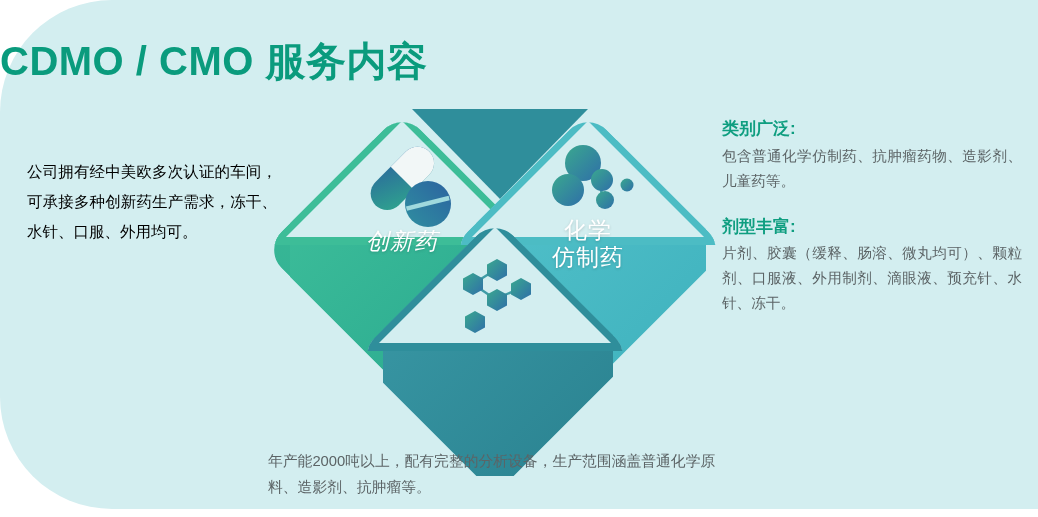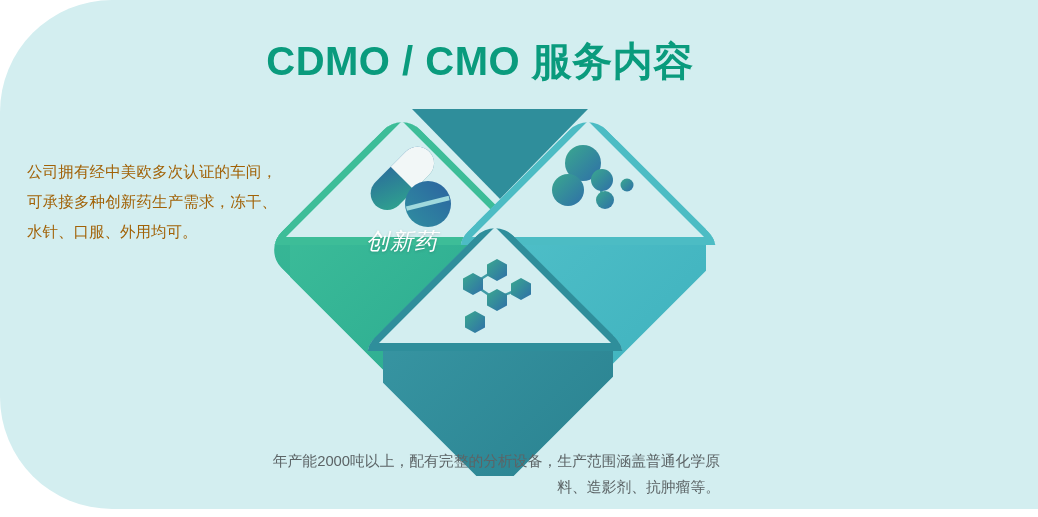--- a/index.html
+++ b/index.html
@@ -23,7 +23,6 @@
   
   .title{
     position:absolute;left:0;top:34px;width:960px;
-    text-align:center;
     font-size:40px;font-weight:bold;
     letter-spacing:.5px;
     color:#0a9b7d;

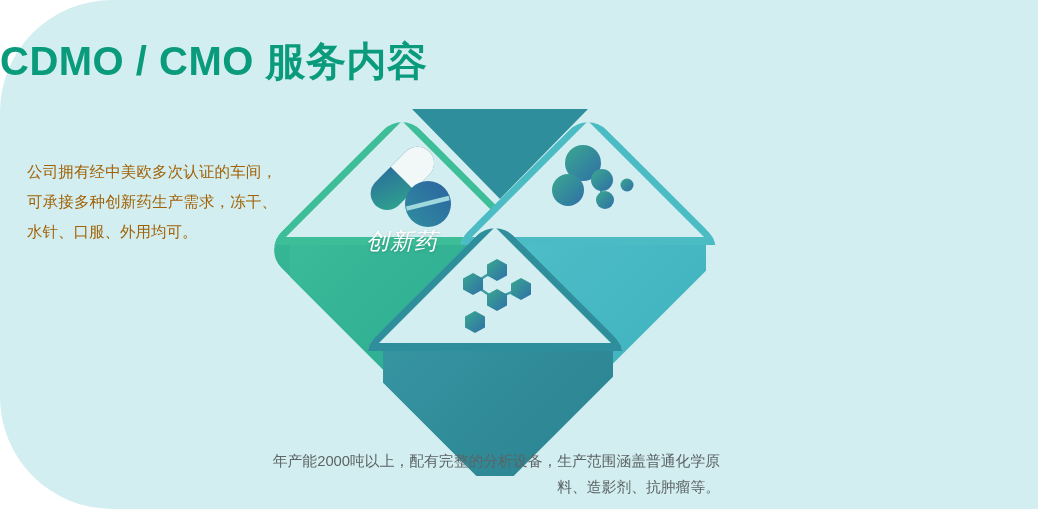--- a/index.html
+++ b/index.html
@@ -205,6 +205,12 @@
 
   <div class="left-text">公司拥有经中美欧多次认证的车间，可承接多种创新药生产需求，冻干、水针、口服、外用均可。</div>
 
+  <div class="right-col">
+    <div class="r-head">类别广泛:</div>
+    <div class="r-body">包含普通化学仿制药、抗肿瘤药物、造影剂、儿童药等。</div>
+    <div class="r-head">剂型丰富:</div>
+    <div class="r-body">片剂、胶囊（缓释、肠溶、微丸均可）、颗粒剂、口服液、外用制剂、滴眼液、预充针、水针、冻干。</div>
+  </div>
 
   <div class="bottom-text">年产能2000吨以上，配有完整的分析设备，生产范围涵盖普通化学原料、造影剂、抗肿瘤等。</div>
 

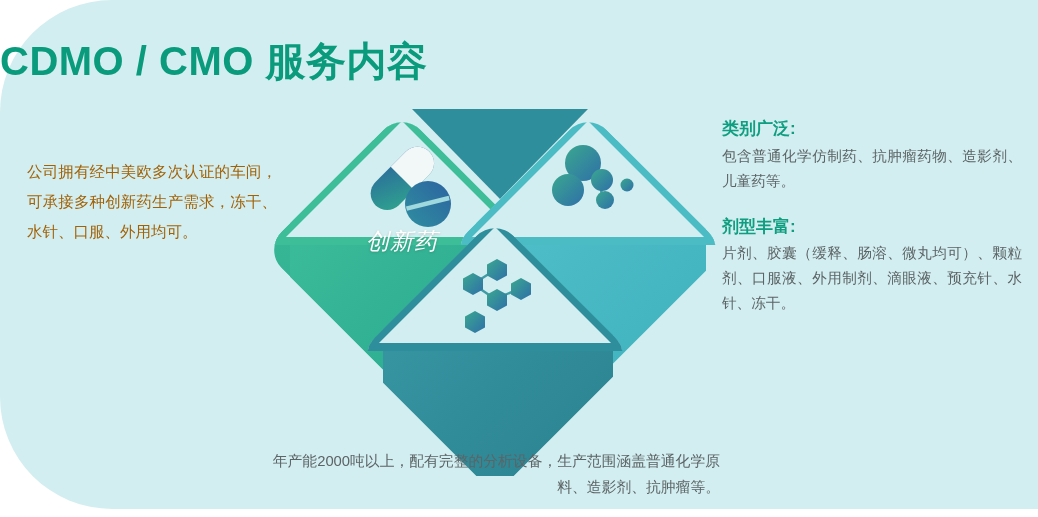--- a/index.html
+++ b/index.html
@@ -33,7 +33,7 @@
   .left-text{
     position:absolute;left:27px;top:157px;width:250px;
     font-size:15.5px;line-height:1.95;
-    color:#a16207;
+    color:#000000;
     text-align:justify;
   }
   .right-col{

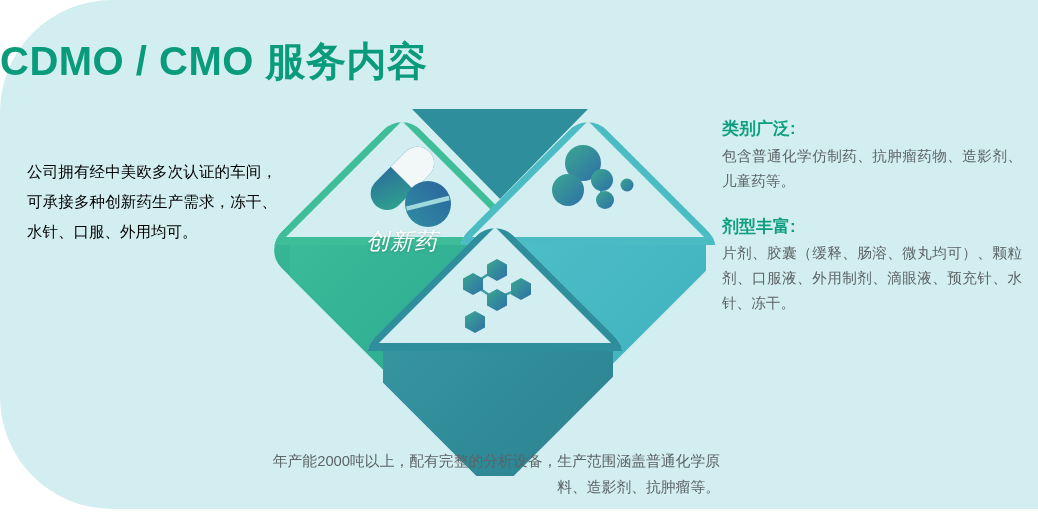--- a/index.html
+++ b/index.html
@@ -199,6 +199,8 @@
 
   <div class="label" style="left:327px;top:228px;width:150px;font-size:23px;font-style:italic;">创新药</div>
 
+  <div class="label" style="left:513px;top:217px;width:150px;font-size:23px;">化学
+仿制药</div>
 
 
   <div class="title">CDMO / CMO 服务内容</div>

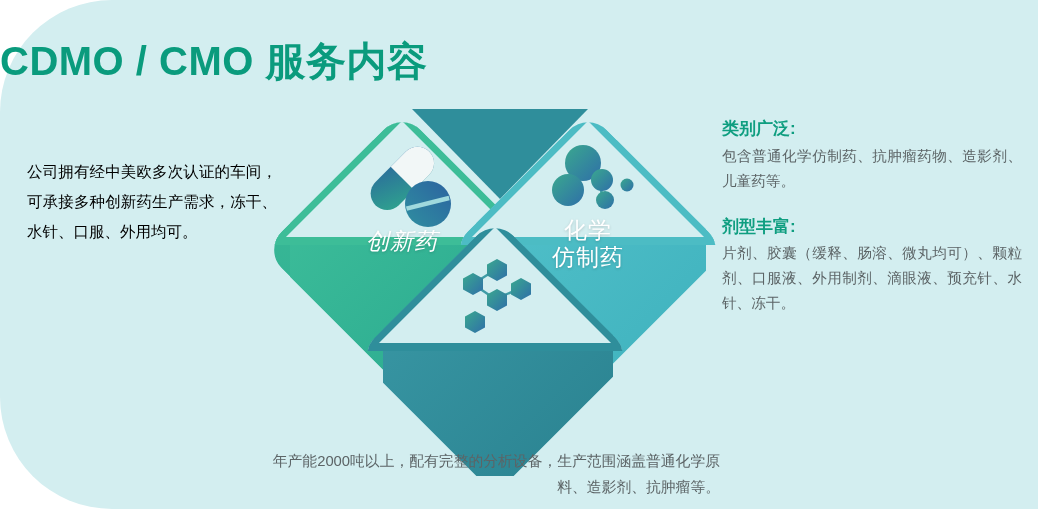--- a/index.html
+++ b/index.html
@@ -50,7 +50,7 @@
   .bottom-text{
     position:absolute;left:268px;top:448px;width:452px;
     font-size:14.8px;line-height:1.78;color:#5c6466;
-    text-align:right;
+    text-align:left;
   }
 
   

